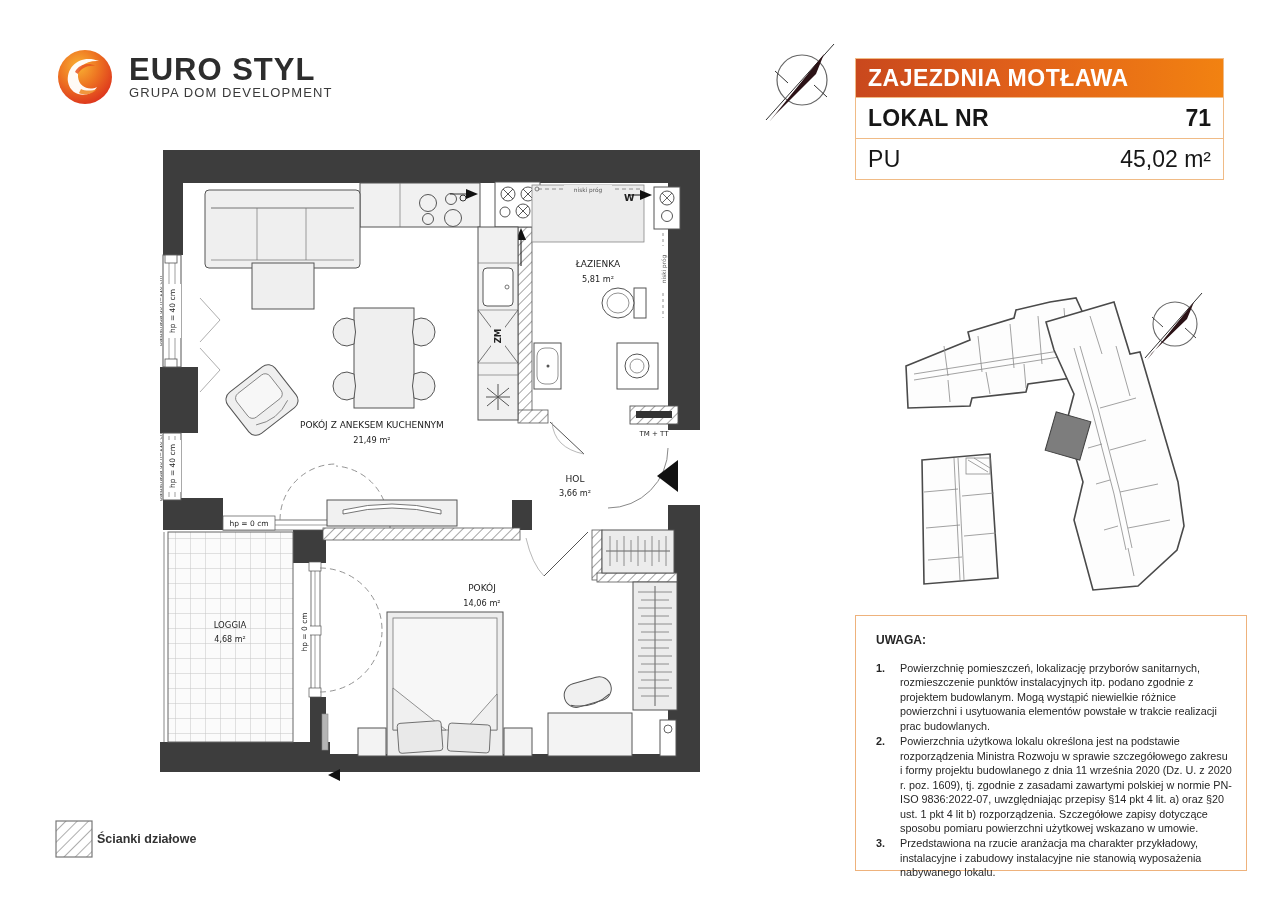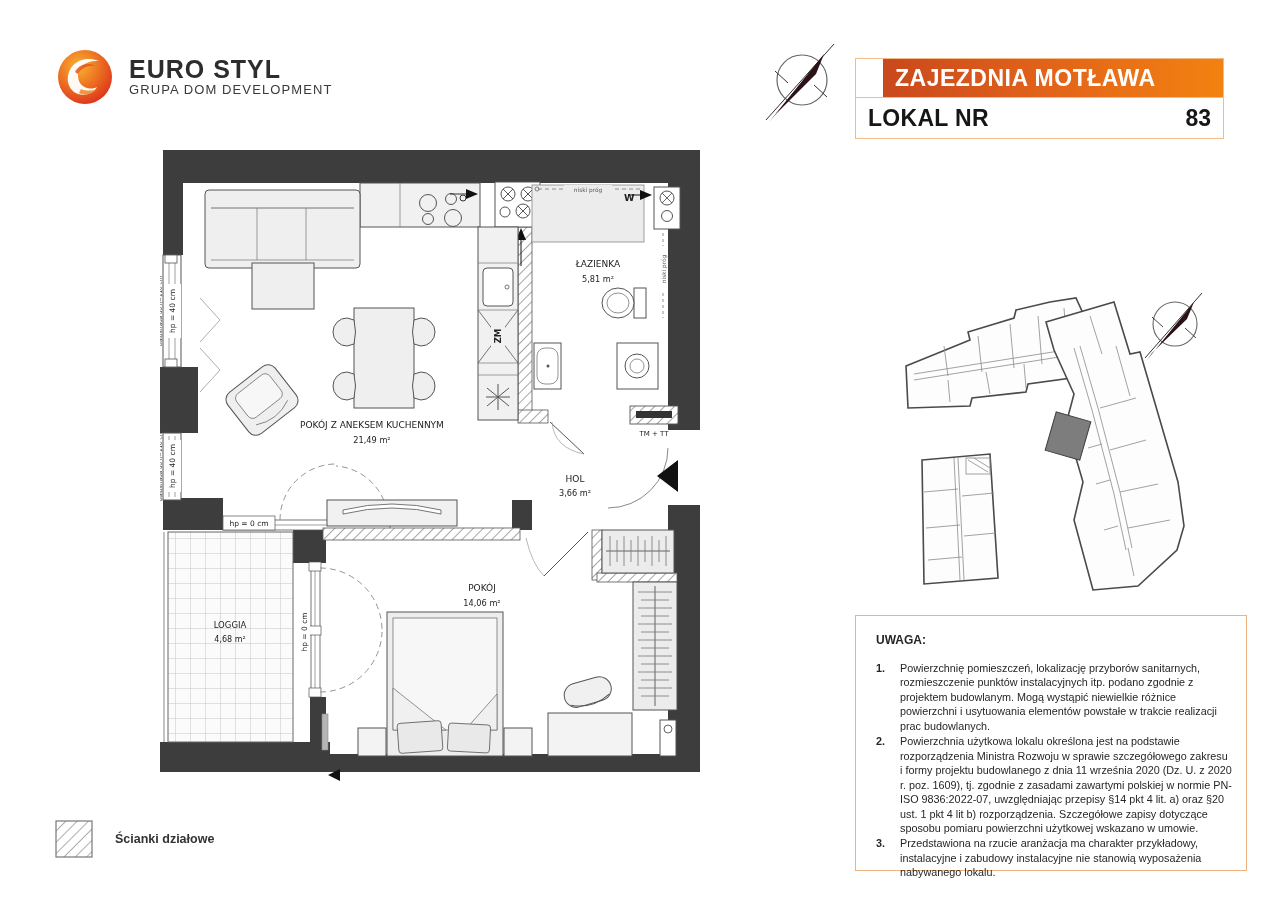--- a/index.html
+++ b/index.html
@@ -8,7 +8,7 @@
 
   
   .logo{left:55px;top:46px;display:flex;align-items:center;gap:14px;}
-  .logo-text .t1{font-size:25px;font-weight:bold;color:#2d2d2d;letter-spacing:1px;line-height:1;}
+  .logo-text .t1{font-size:31px;font-weight:bold;color:#2d2d2d;letter-spacing:1px;line-height:1;}
   .logo-text .t2{font-size:13px;color:#3a3a3a;letter-spacing:1.1px;margin-top:0;}
 
   

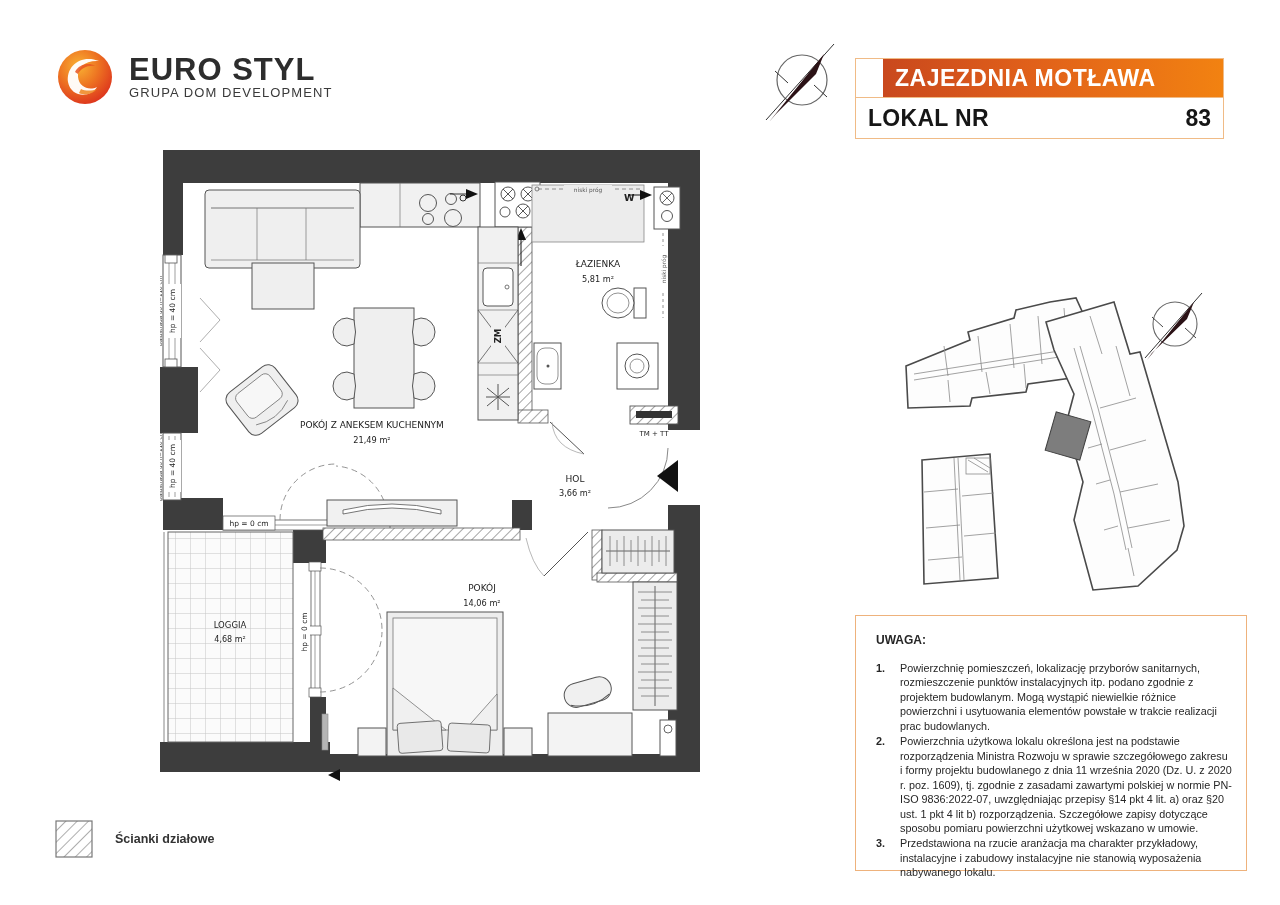--- a/index.html
+++ b/index.html
@@ -14,7 +14,7 @@
   
   .info-table{left:855px;top:58px;width:367px;border:1px solid #f0bb86;}
   .info-head{height:38px;background:linear-gradient(90deg,#c9481d,#e1611a 45%,#f28211);color:#fff;
-    font-size:23px;font-weight:bold;display:flex;align-items:center;padding-left:12px;letter-spacing:.5px;margin-left:27px;}
+    font-size:23px;font-weight:bold;display:flex;align-items:center;padding-left:12px;letter-spacing:.5px;}
   .info-row{height:40px;display:flex;align-items:center;justify-content:space-between;
     padding:0 12px;border-top:1px solid #f0bb86;font-size:23px;color:#161616;}
   .info-row .lbl{letter-spacing:.3px;}

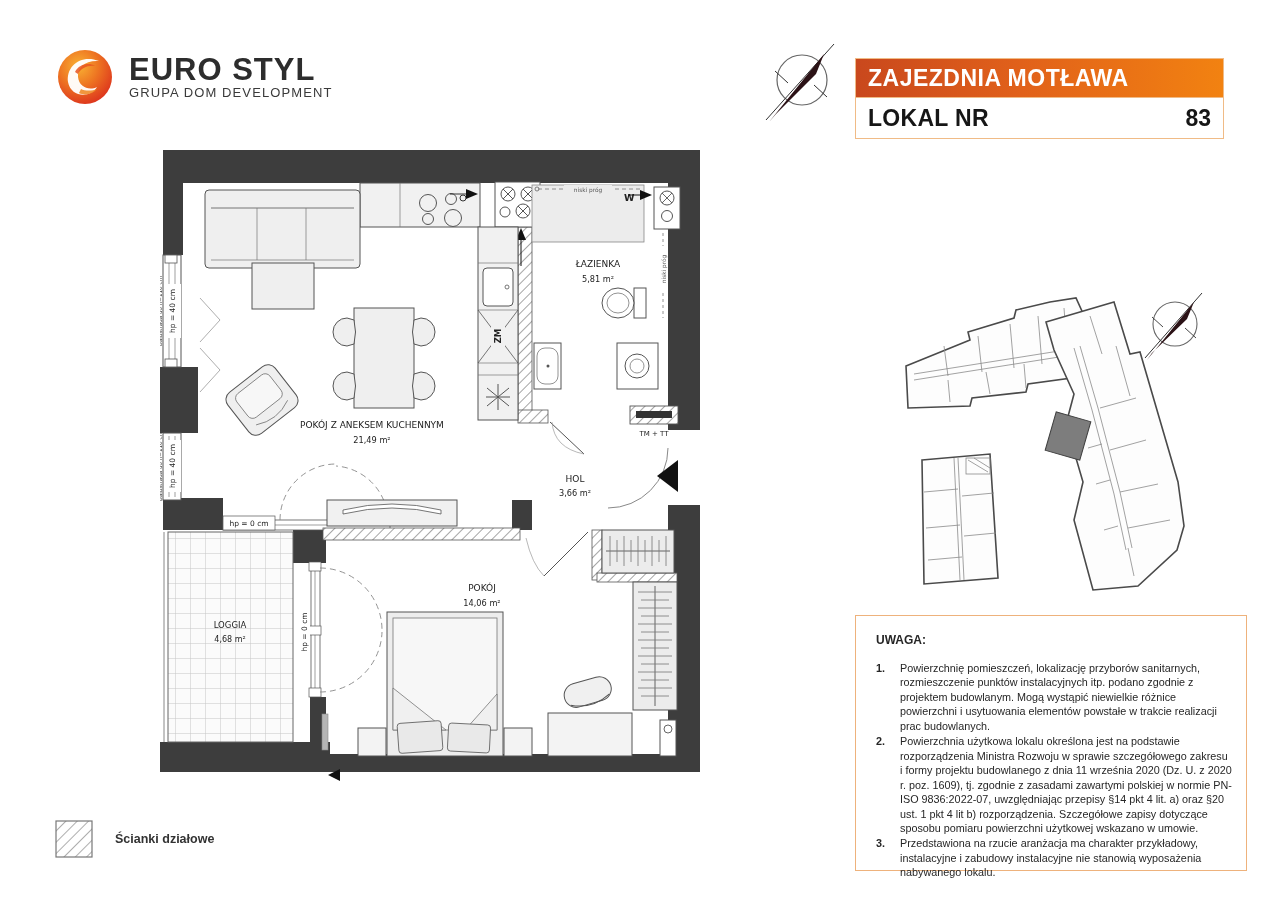--- a/index.html
+++ b/index.html
@@ -71,7 +71,7 @@
   <div class="info-head">ZAJEZDNIA MOTŁAWA</div>
   <div class="info-row bold">
     <span class="lbl">LOKAL NR</span>
-    <span class="val">83</span>
+    <span class="val">71</span>
   </div>
 </div>
 

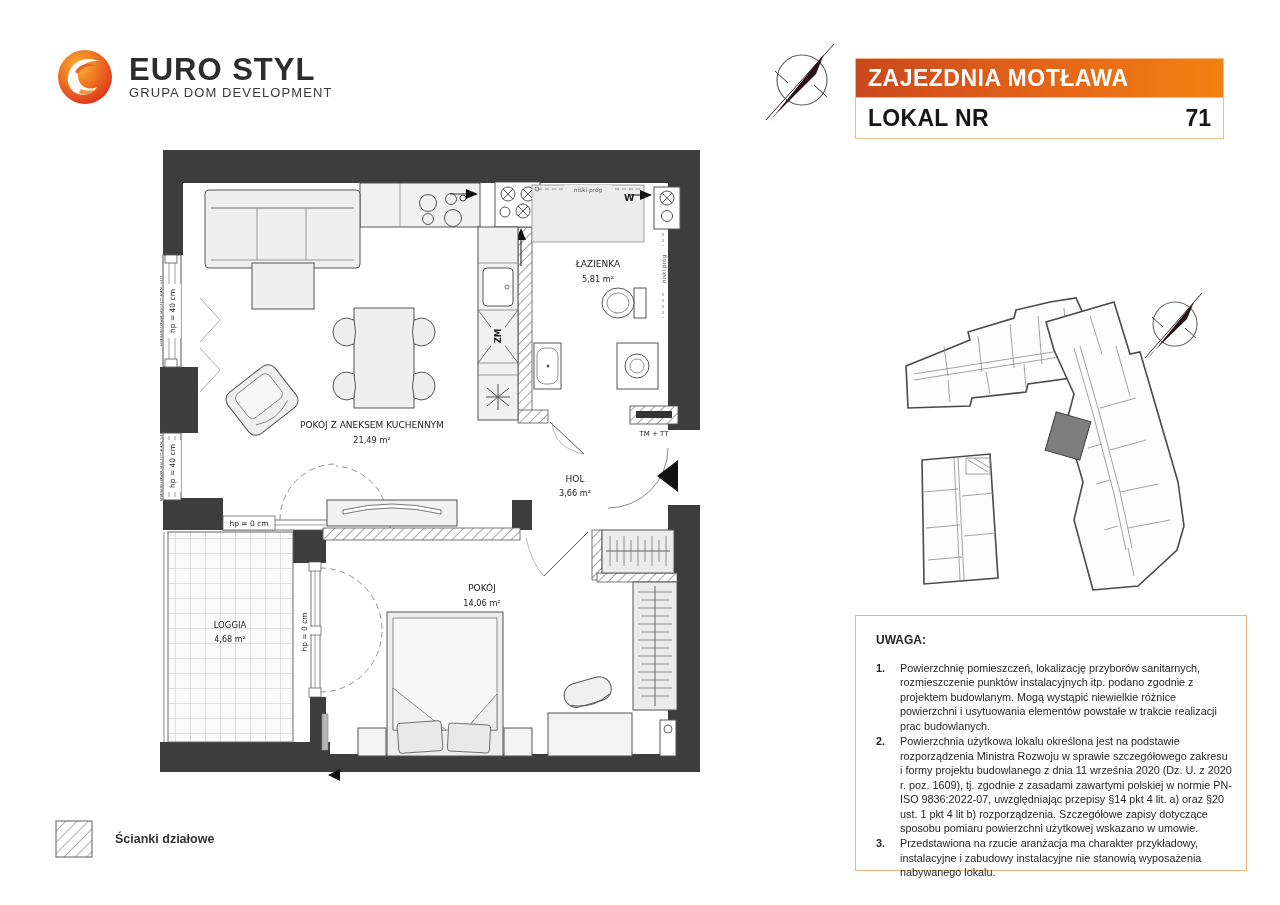--- a/index.html
+++ b/index.html
@@ -73,6 +73,10 @@
     <span class="lbl">LOKAL NR</span>
     <span class="val">71</span>
   </div>
+  <div class="info-row">
+    <span class="lbl">PU</span>
+    <span class="val">45,02 m²</span>
+  </div>
 </div>
 
 <svg class="abs" style="left:160px;top:148px" width="540" height="642" viewBox="0 0 540 642">

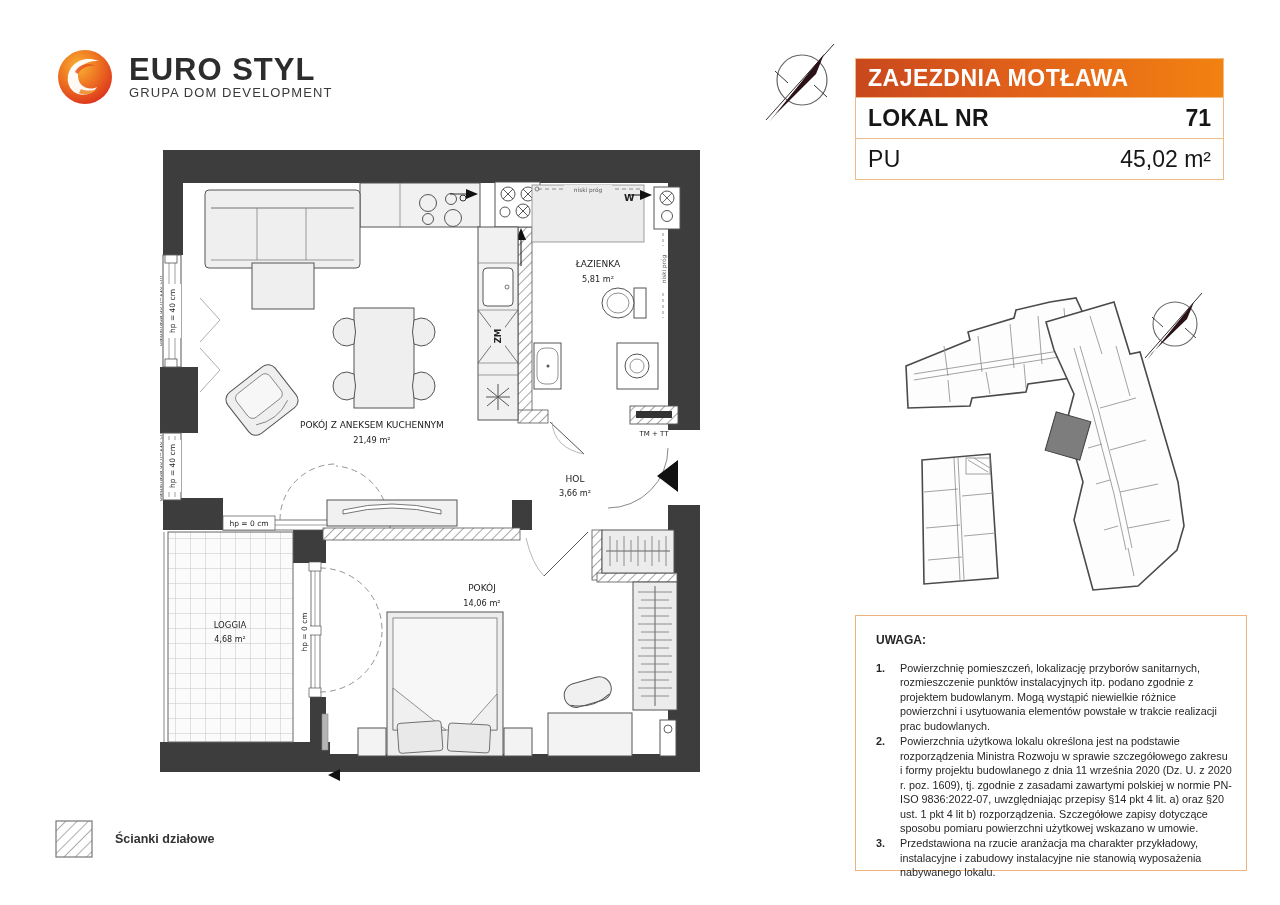--- a/index.html
+++ b/index.html
@@ -29,7 +29,7 @@
   .notes li .num{font-weight:bold;min-width:14px;}
 
   
-  .legend{left:55px;top:820px;display:flex;align-items:center;gap:22px;}
+  .legend{left:55px;top:820px;display:flex;align-items:center;gap:4px;}
   .legend .cap{font-size:12.5px;font-weight:600;color:#333;}
 
   svg text{font-family:"DejaVu Sans",sans-serif;}

